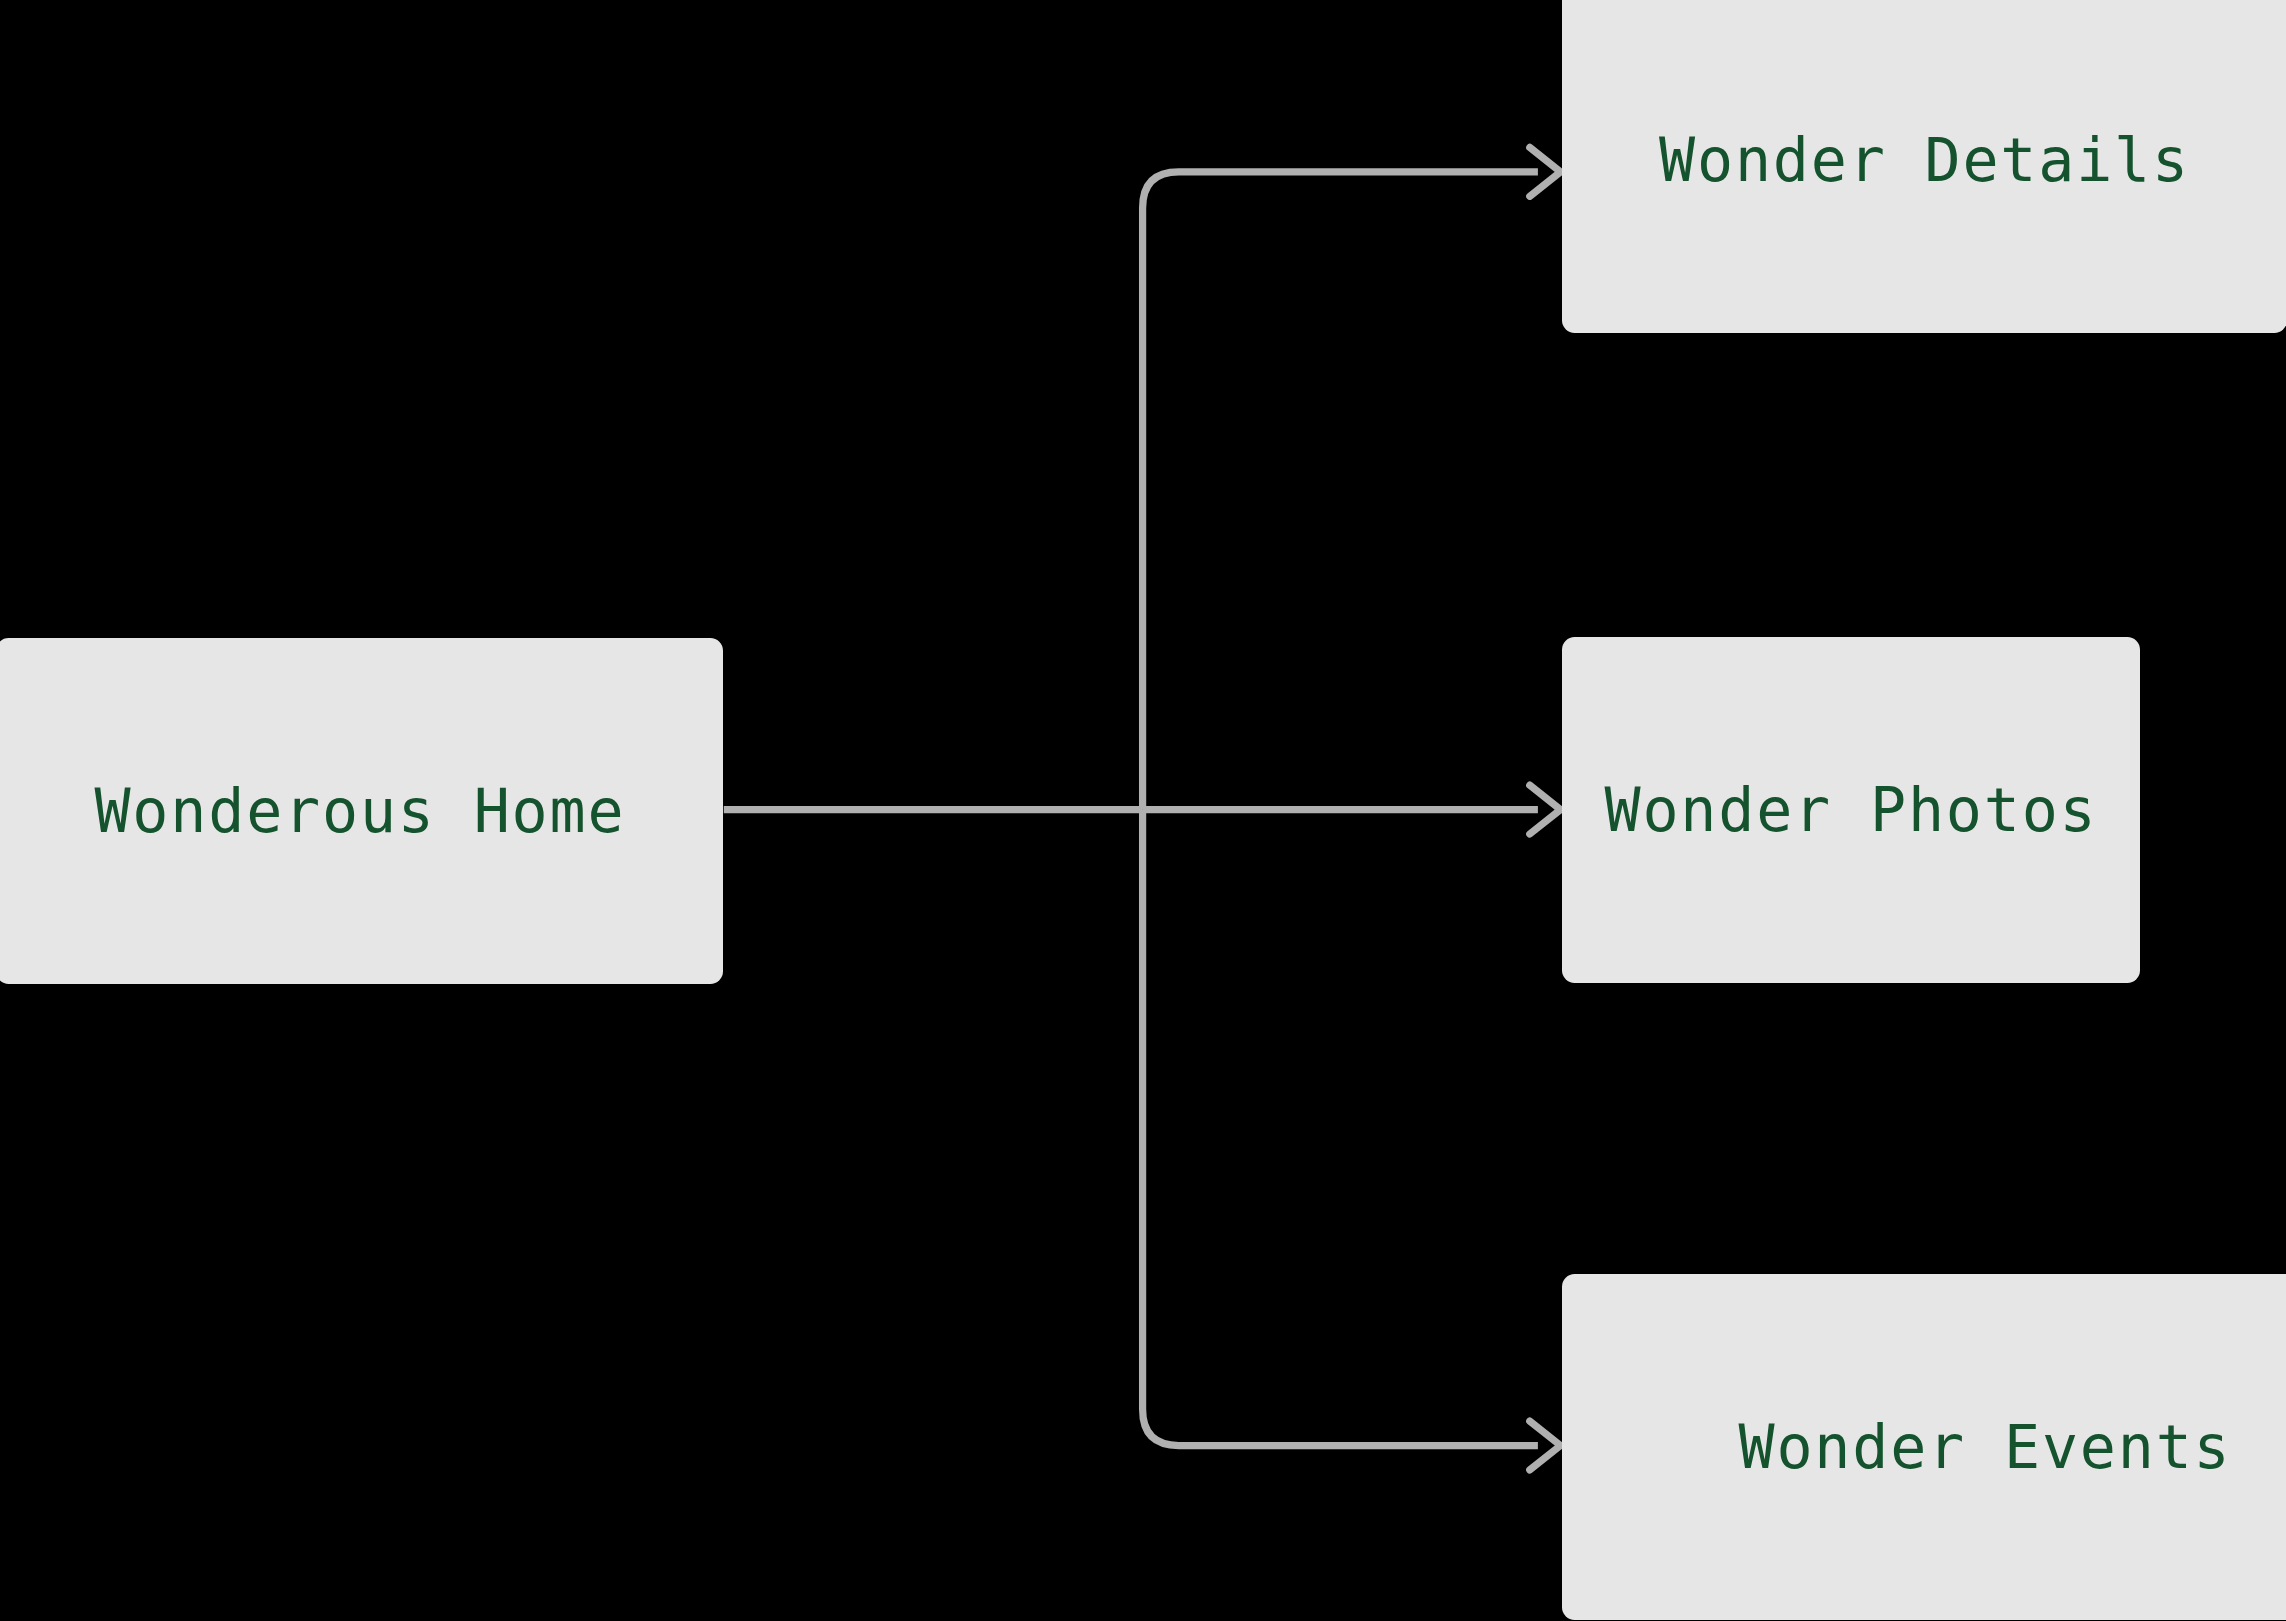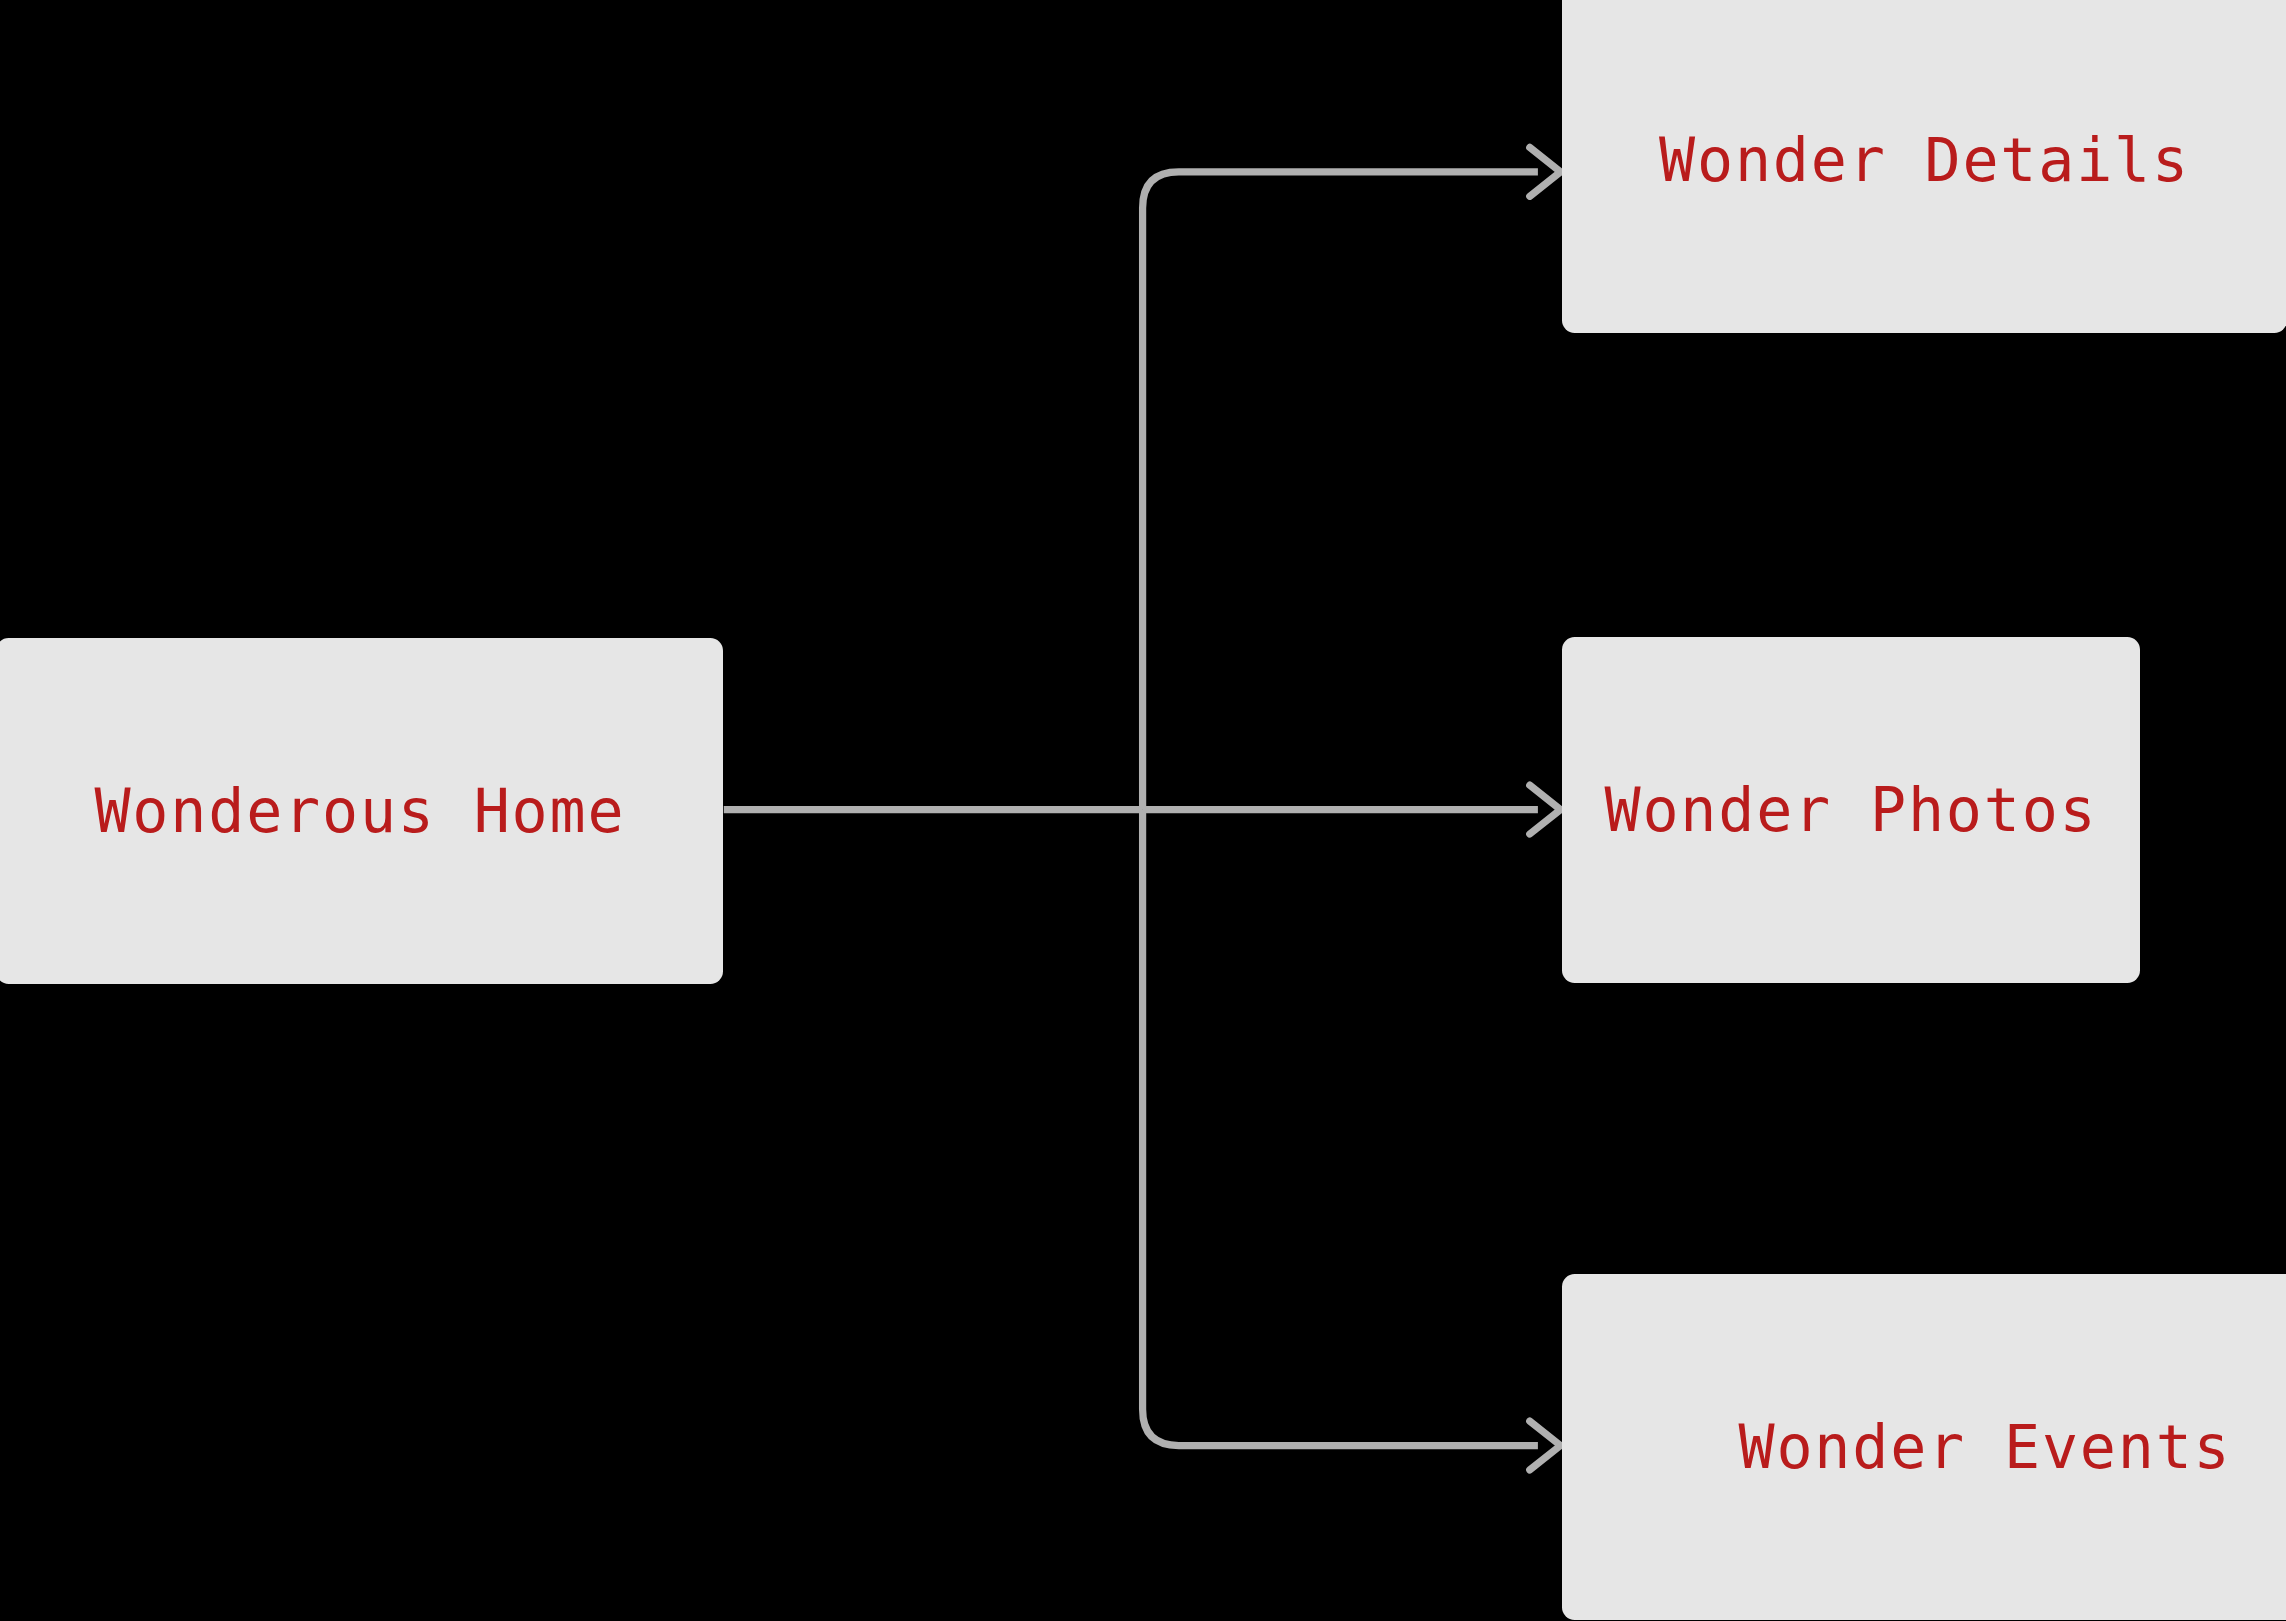--- a/index.html
+++ b/index.html
@@ -35,7 +35,7 @@
     font-family: "DejaVu Sans Mono", "Liberation Mono", monospace;
     font-size: 60px;
     line-height: 1;
-    color: #b91c1c;
+    color: #14532d;
     letter-spacing: 1.8px;
     white-space: nowrap;
     -webkit-font-smoothing: antialiased;

